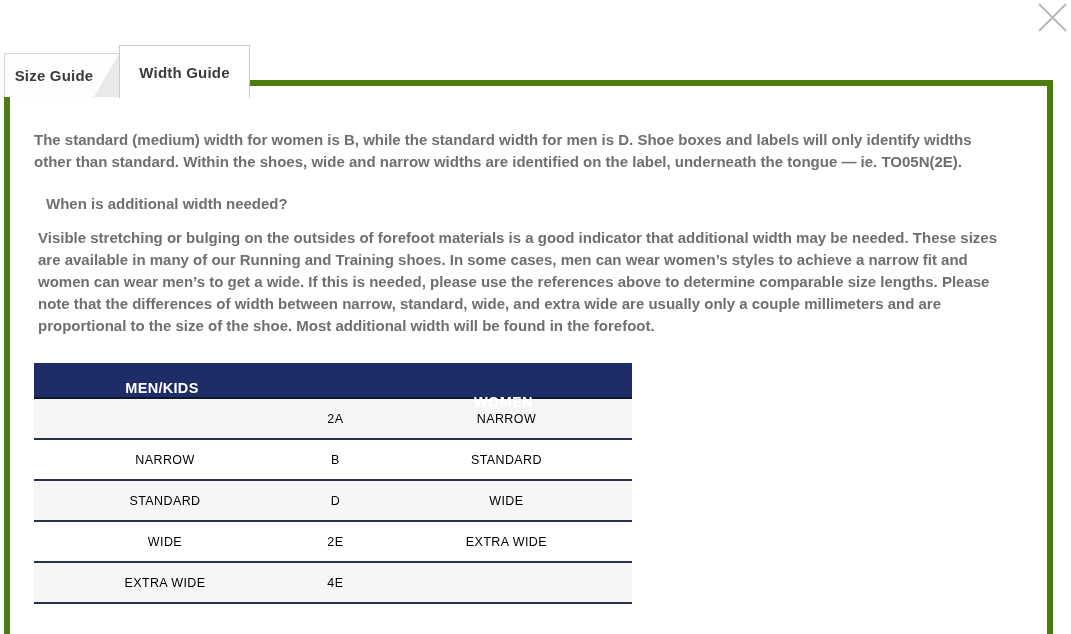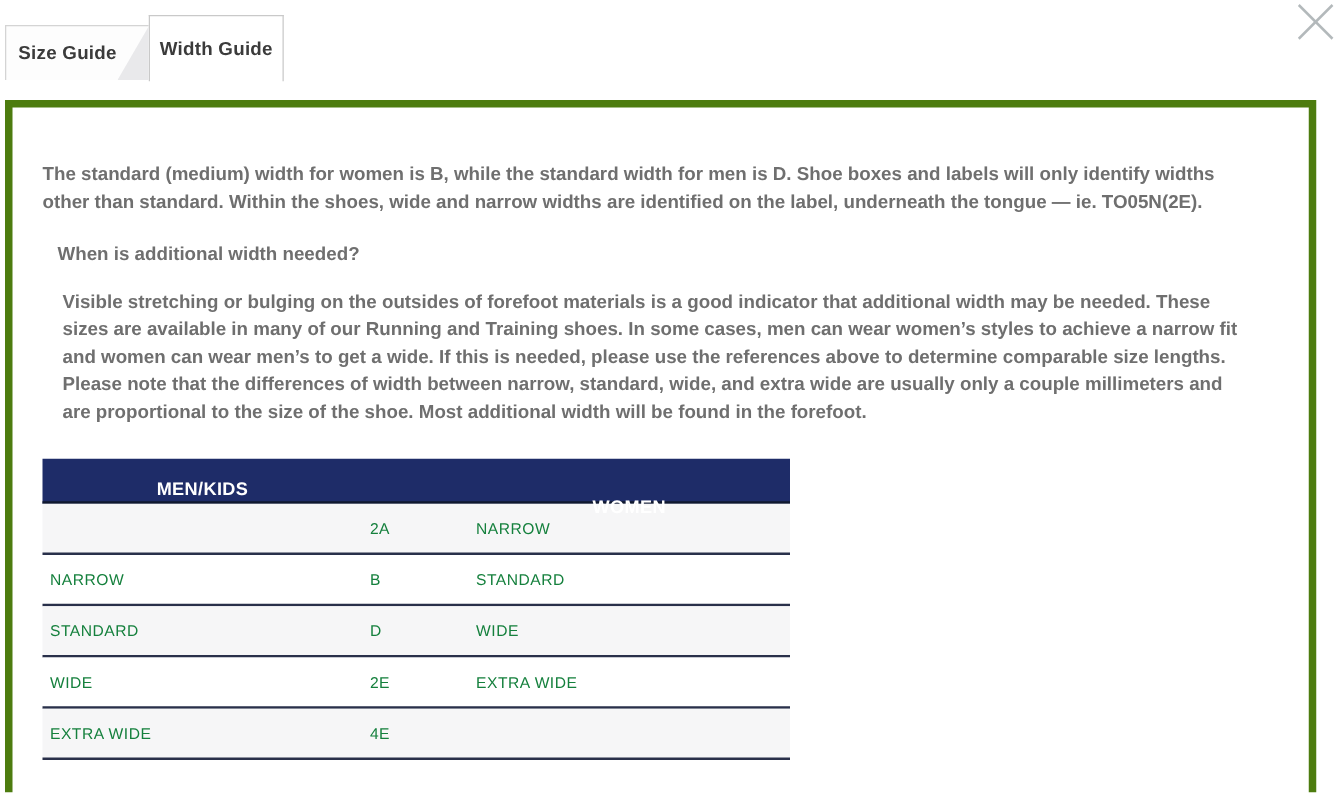--- a/index.html
+++ b/index.html
@@ -32,7 +32,7 @@
   .tabs {
     position: absolute;
     left: 4px;
-    top: 11px;
+    top: 44px;
     height: 53px;
     display: flex;
     align-items: flex-end;

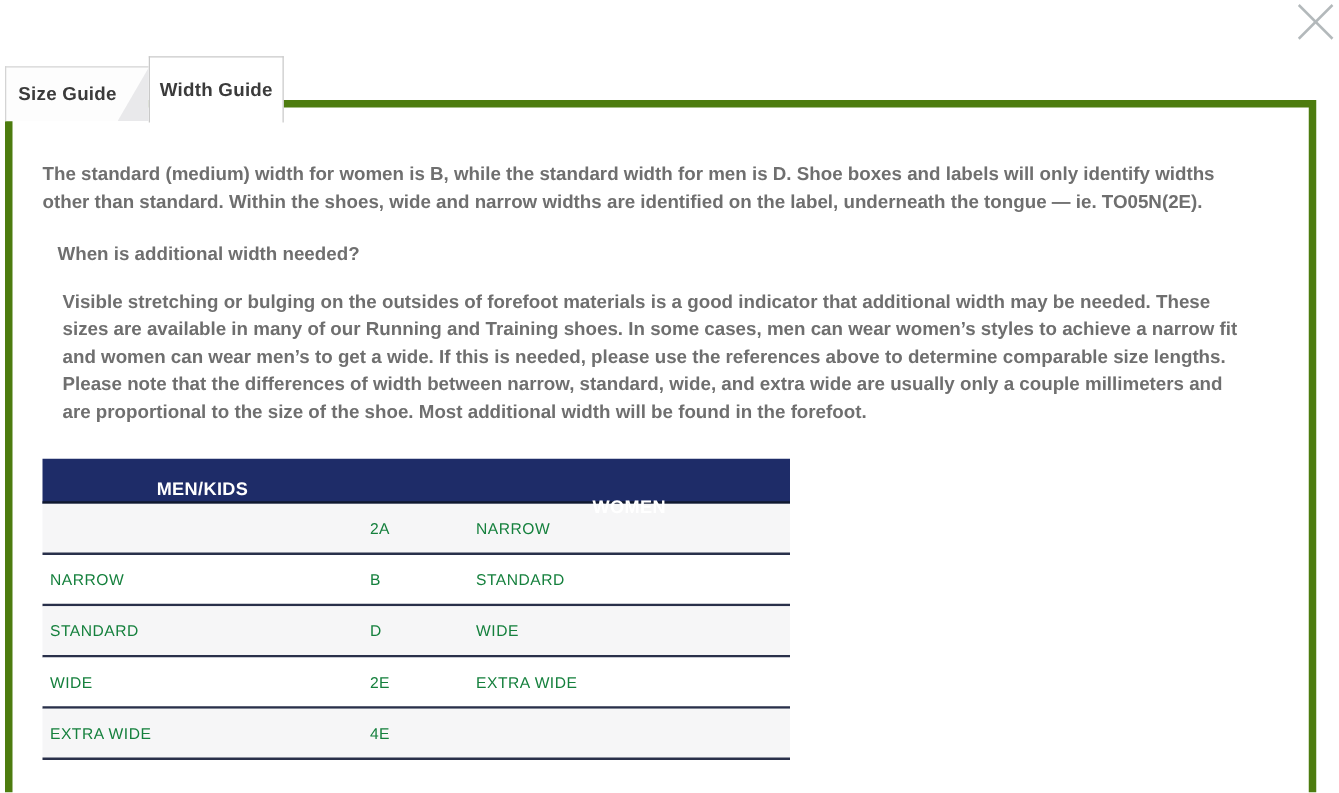--- a/index.html
+++ b/index.html
@@ -69,7 +69,7 @@
   }
   .tab-active {
     position: relative;
-    width: 108px;
+    width: 131px;
     height: 53px;
     background: #ffffff;
     border: 1px solid #c9c9c9;

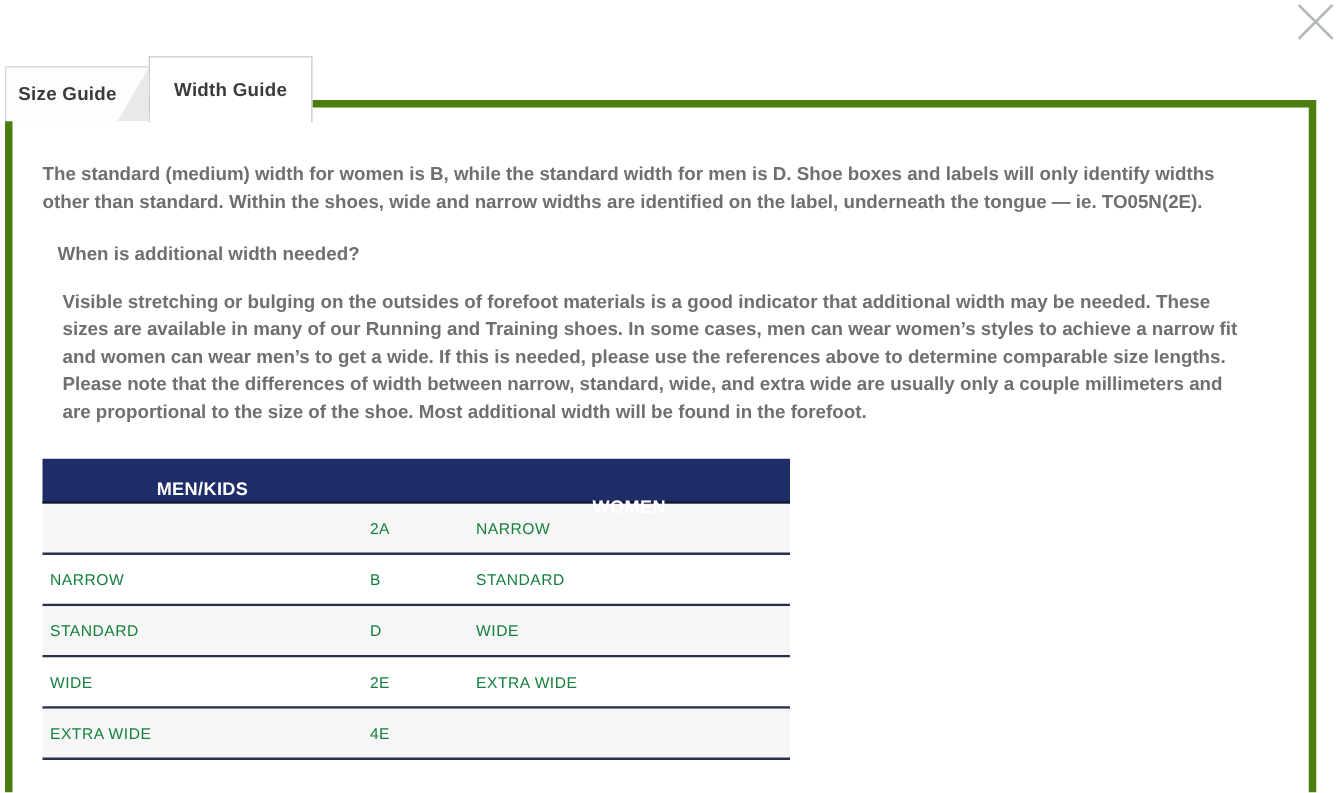--- a/index.html
+++ b/index.html
@@ -97,7 +97,7 @@
   }
   .para1 { margin: 0 0 20px 0; }
   .heading2 { margin: 12px; }
-  .para2 { margin: 16px; }
+  .para2 { margin: 4px; }
 
   
   .width-table {

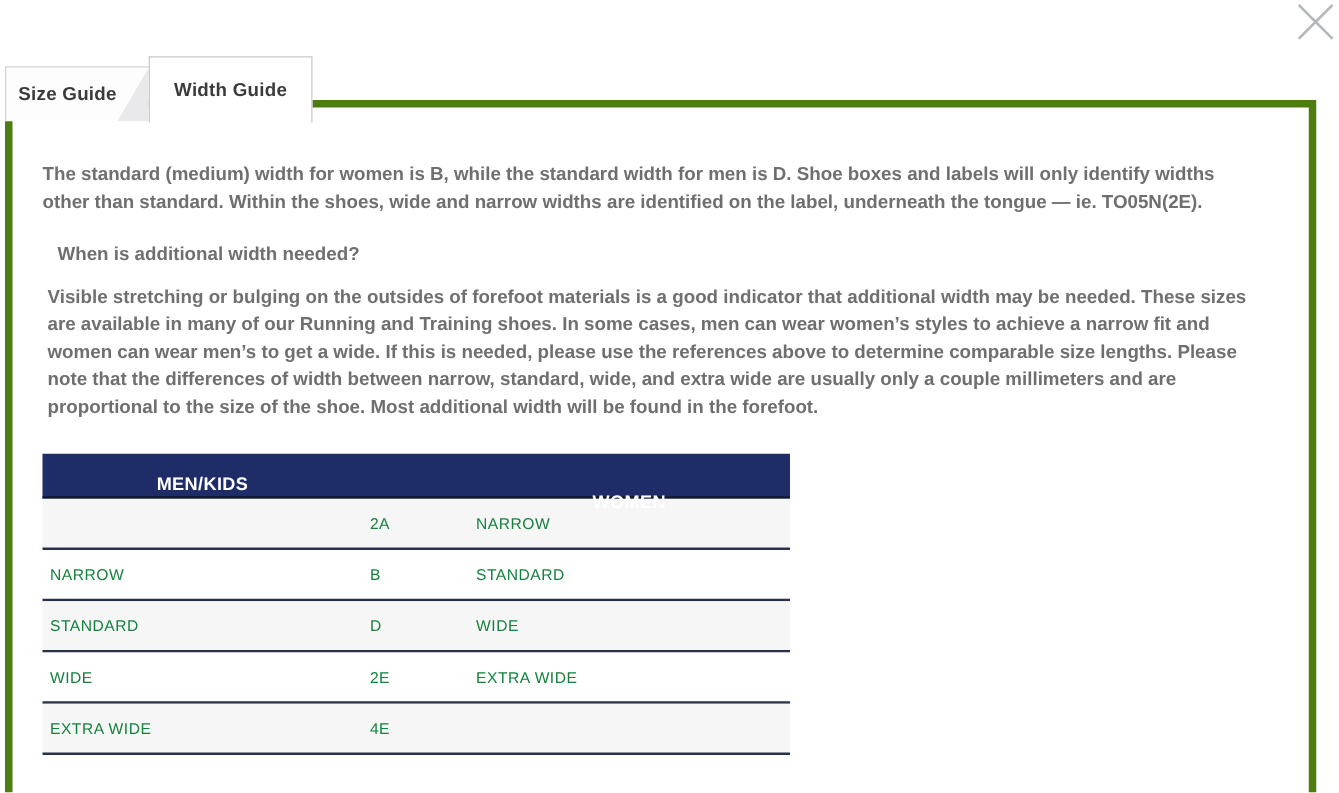--- a/index.html
+++ b/index.html
@@ -125,10 +125,11 @@
     align-items: center;
     height: 41px;
     border-bottom: 2px solid #29304a;
-    color: #15803d;
+    color: #000000;
     font-size: 12.5px;
     letter-spacing: .4px;
     background: #ffffff;
+    text-align: center;
   }
   .trow.alt { background: #f6f6f7; }
   .trow .cell { padding-left: 6px; }

